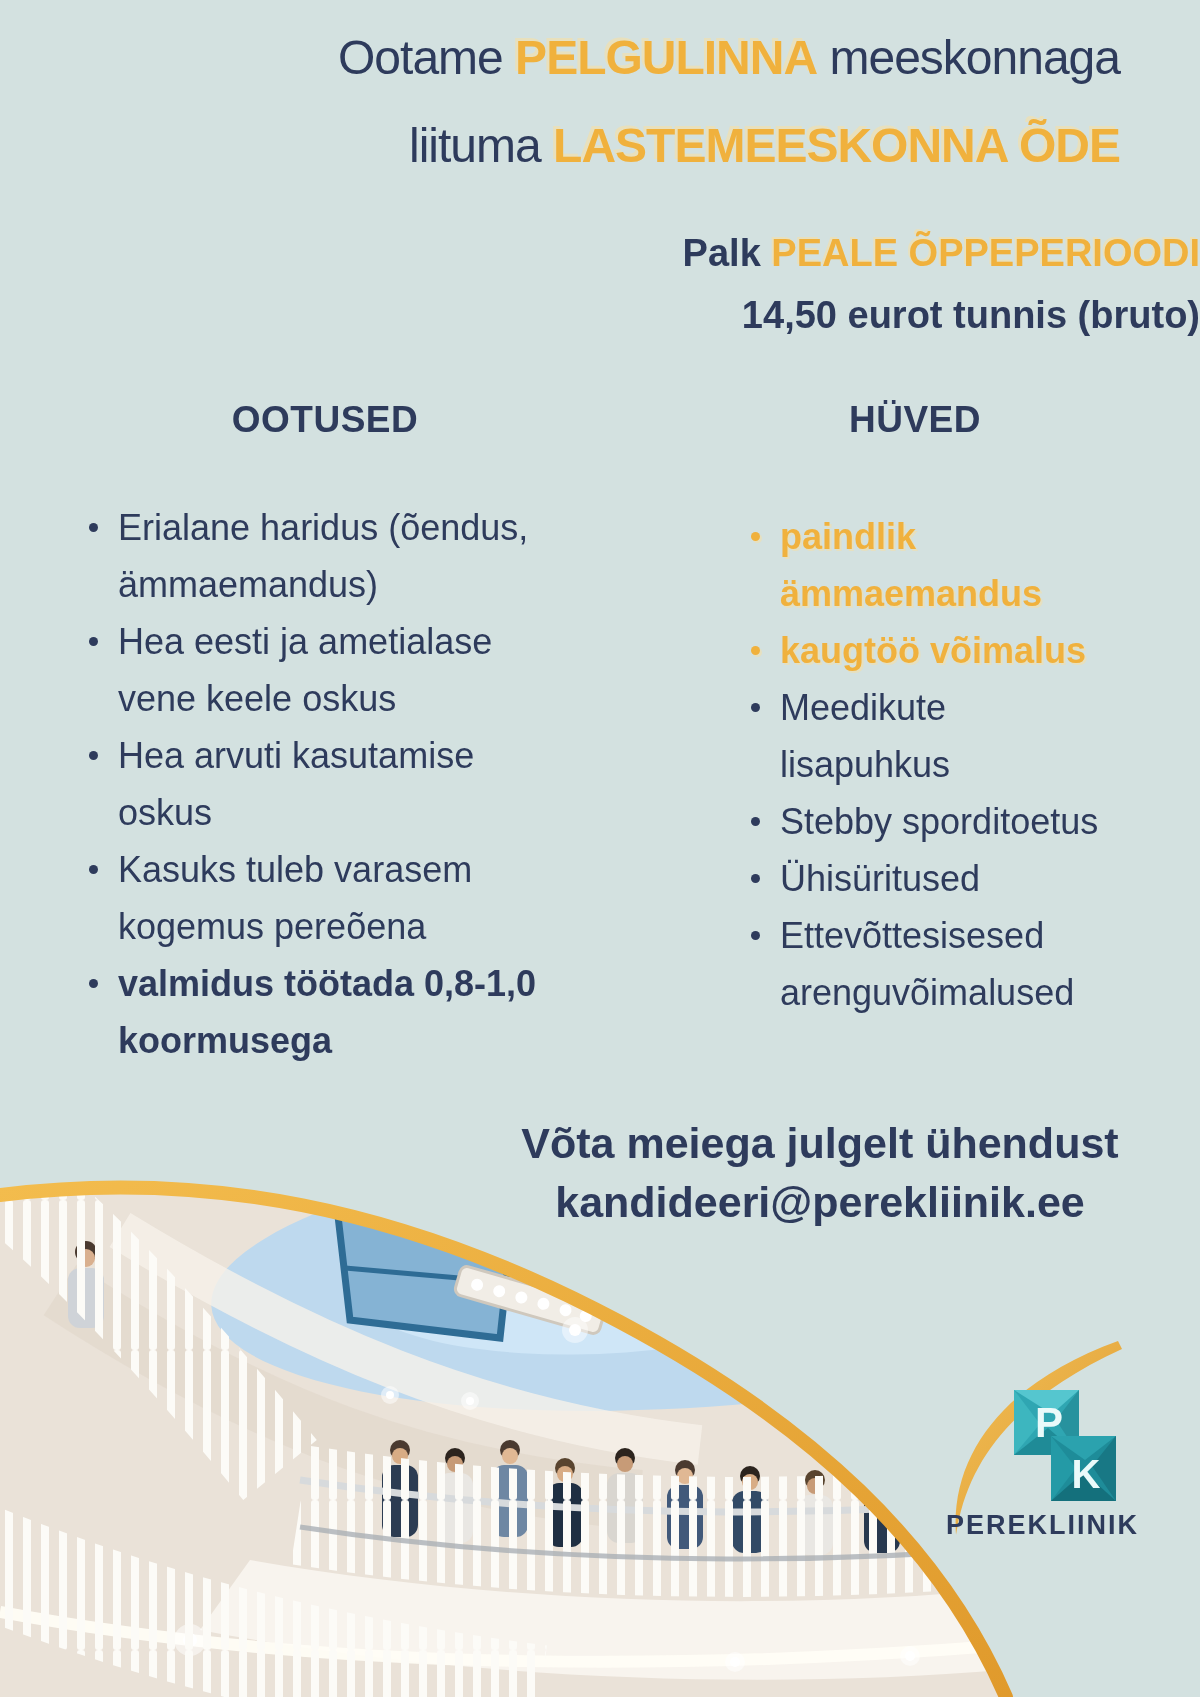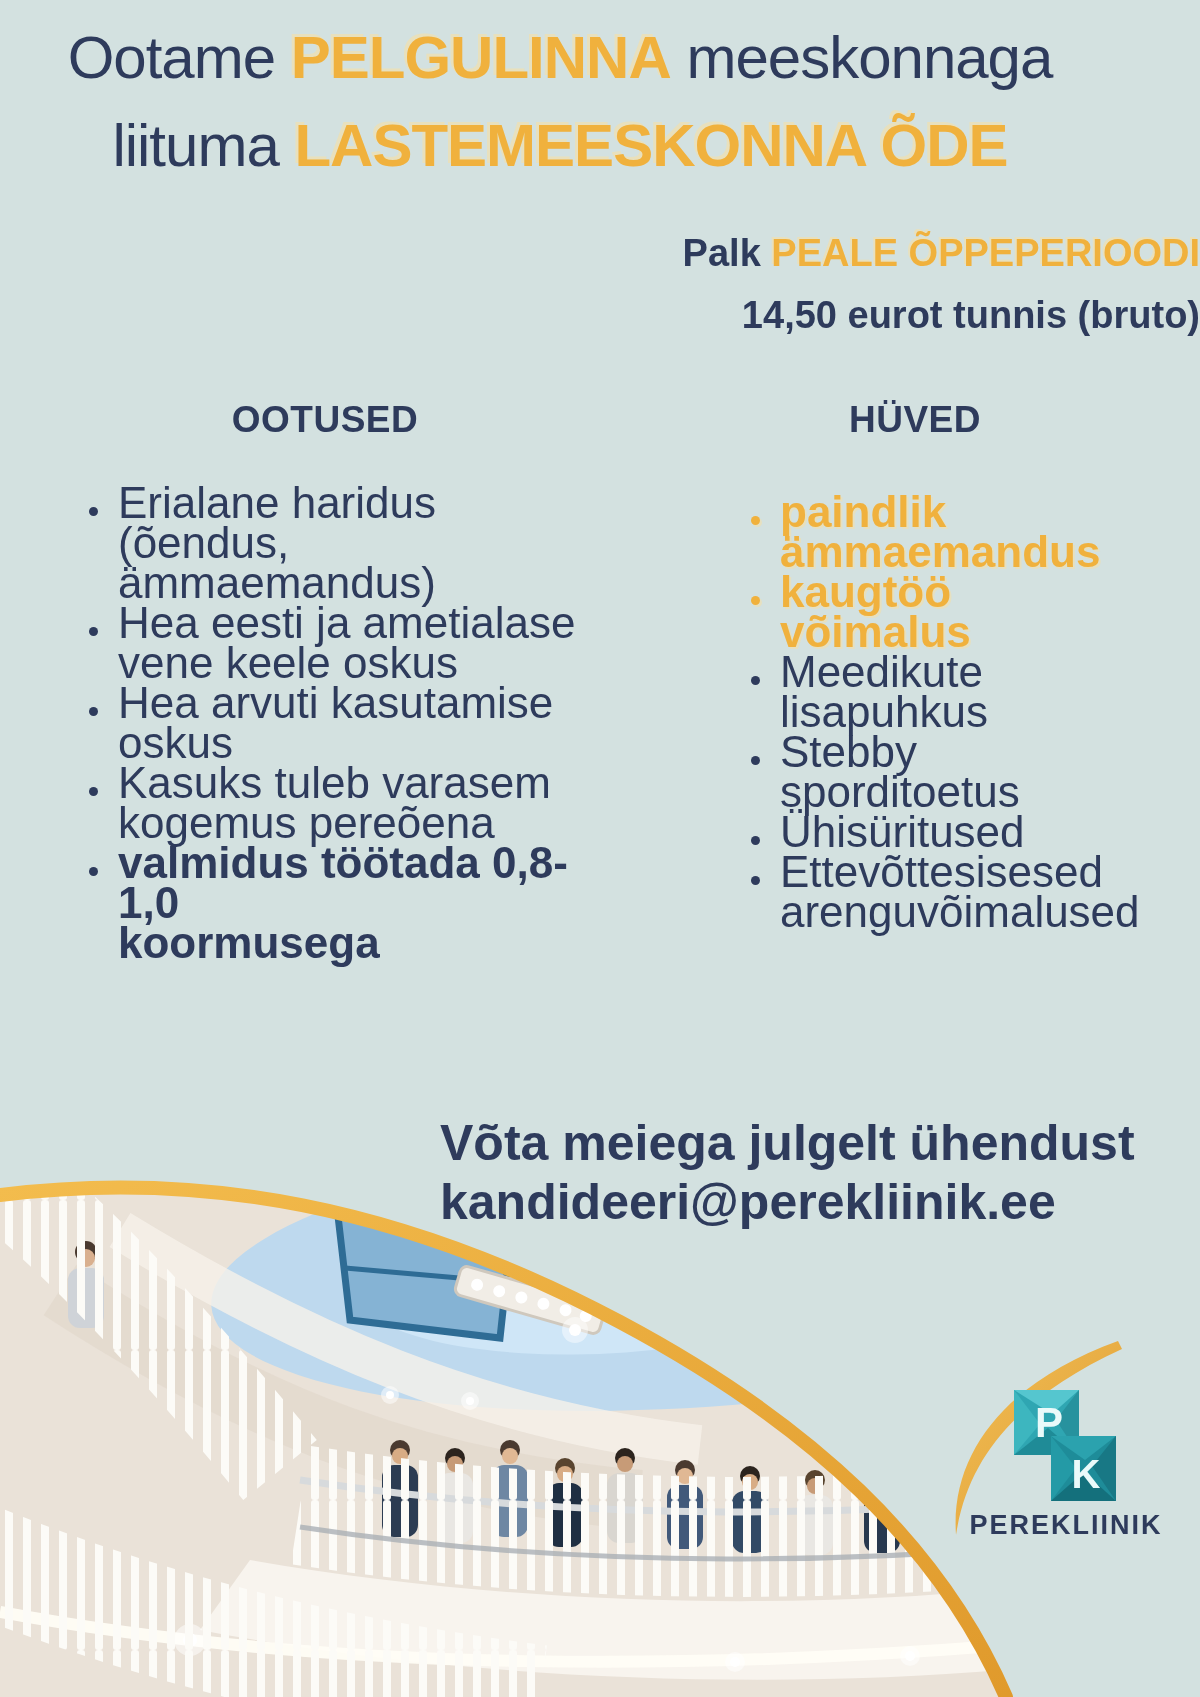--- a/index.html
+++ b/index.html
@@ -19,7 +19,7 @@
   
   .title{
     position:absolute;top:14px;left:0;width:1120px;
-    text-align:center;font-size:60px;line-height:88px;
+    text-align:right;font-size:48px;line-height:88px;
     font-weight:500;color:var(--navy);letter-spacing:-1px;
   }
   .title .hl{

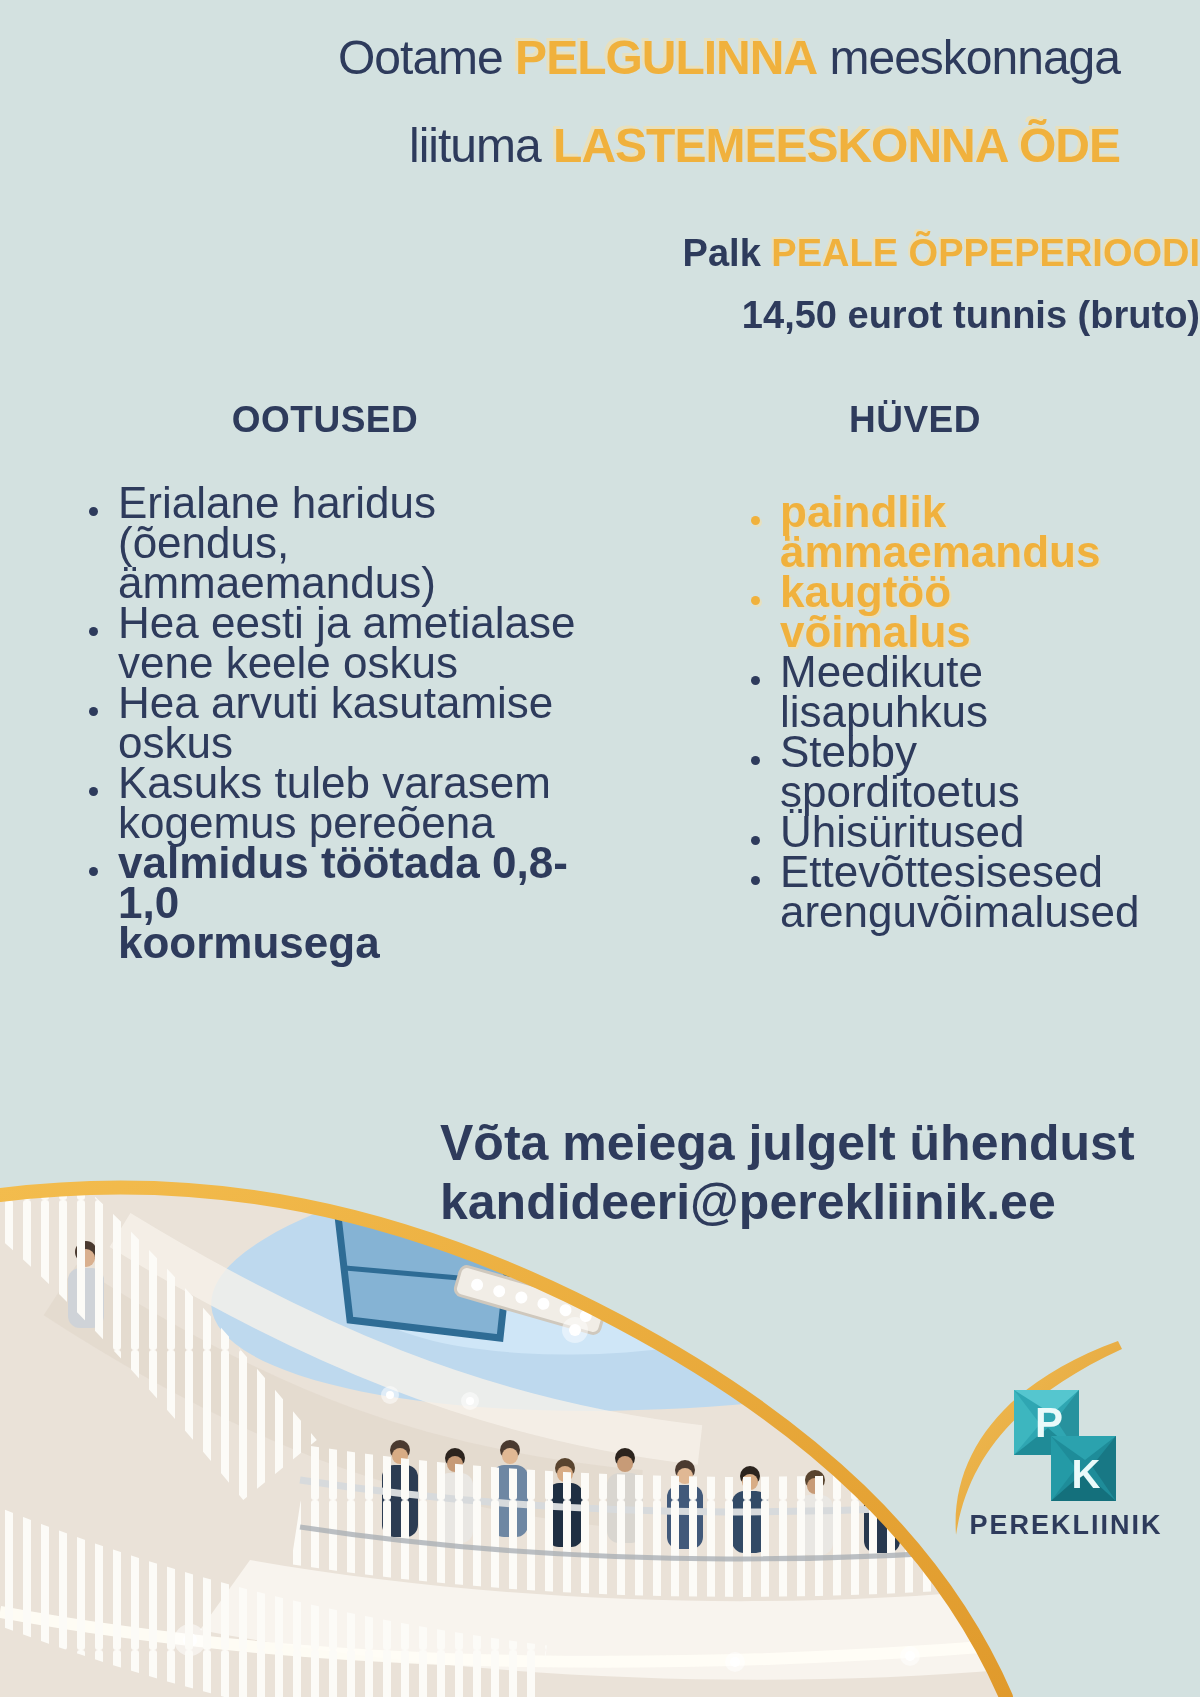--- a/index.html
+++ b/index.html
@@ -40,7 +40,7 @@
   .col-header.left{left:90px;width:470px;}
   .col-header.right{left:720px;width:390px;}
   ul.blist{
-    position:absolute;list-style:none;font-size:44px;line-height:40px;
+    position:absolute;list-style:none;font-size:36px;line-height:57px;margin-top:16px;
   }
   ul.blist.left{top:483px;left:88px;width:490px;}
   ul.blist.right{top:492px;left:750px;width:400px;}

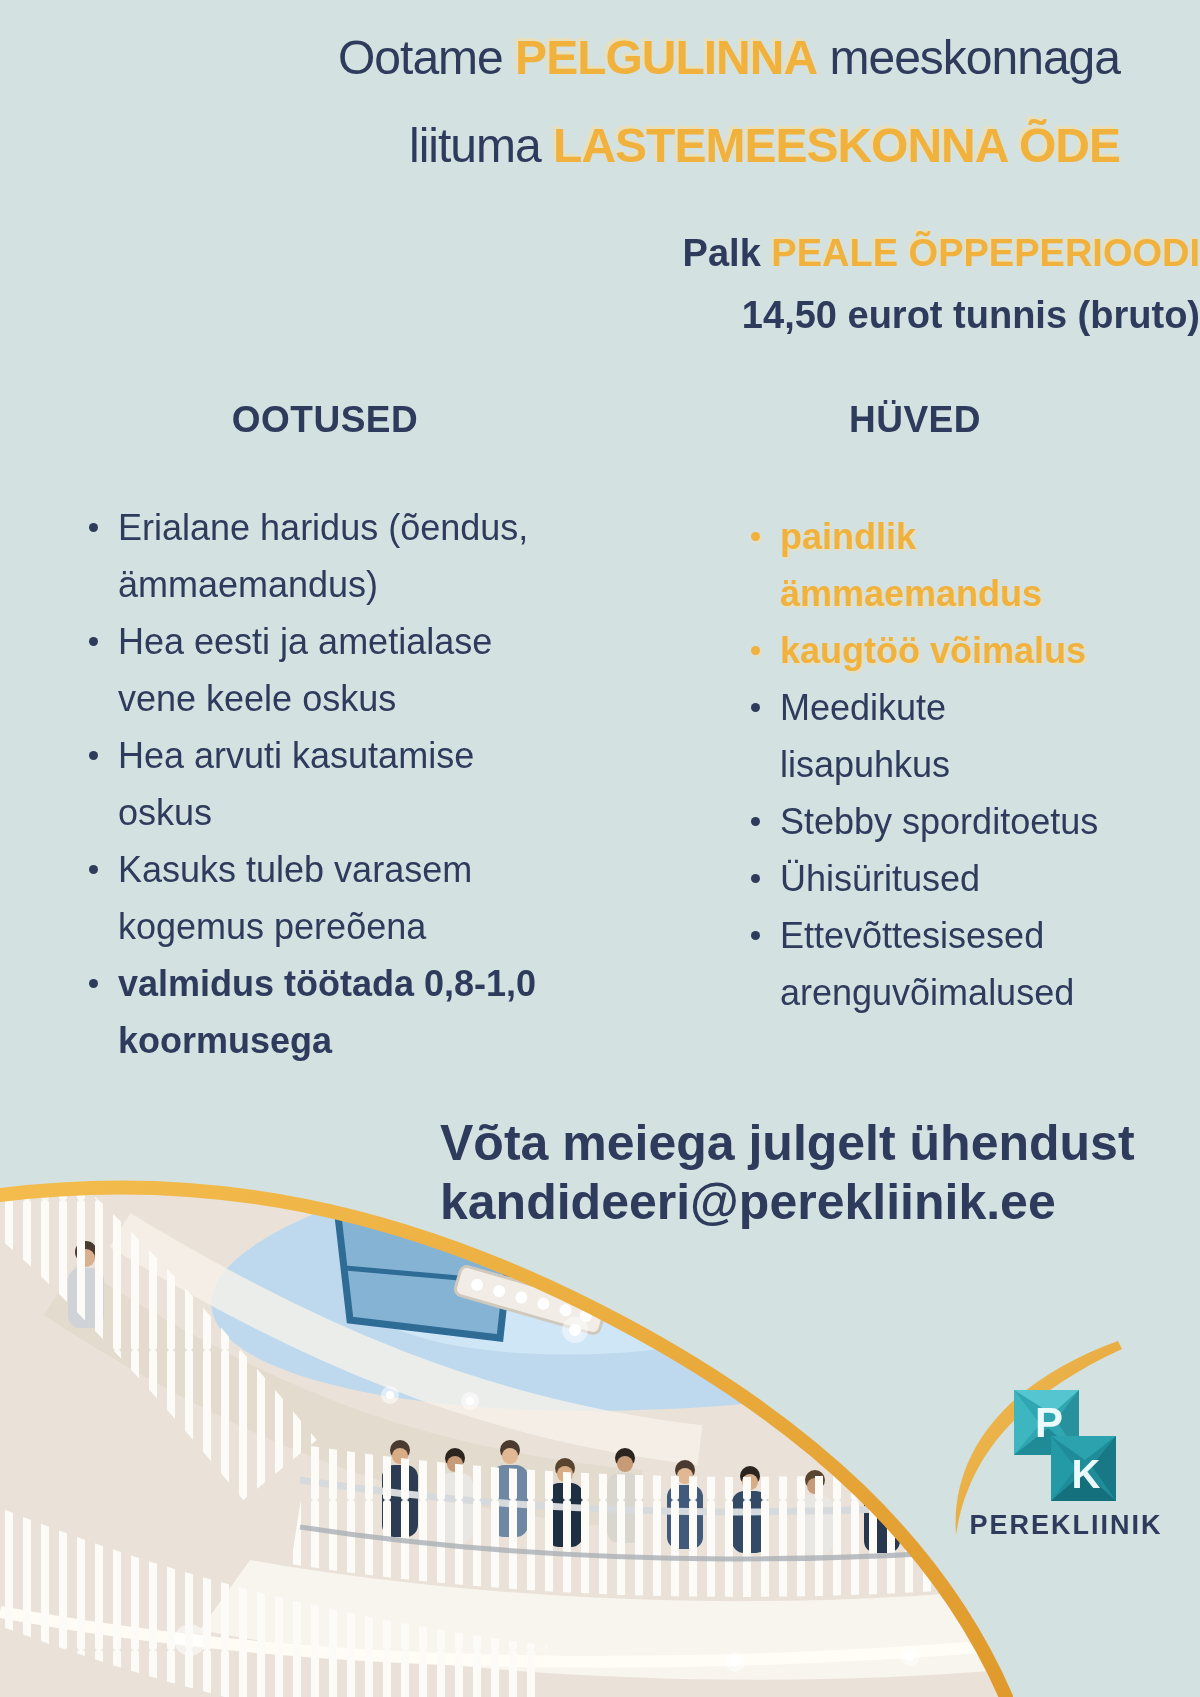--- a/index.html
+++ b/index.html
@@ -57,7 +57,7 @@
   
   .contact{
     position:absolute;top:1114px;left:440px;width:760px;
-    font-size:50px;font-weight:700;line-height:59px;
+    text-align:center;font-size:43px;font-weight:700;line-height:59px;
   }
   
   svg.deco{position:absolute;left:0;top:0;width:1200px;height:1697px;}

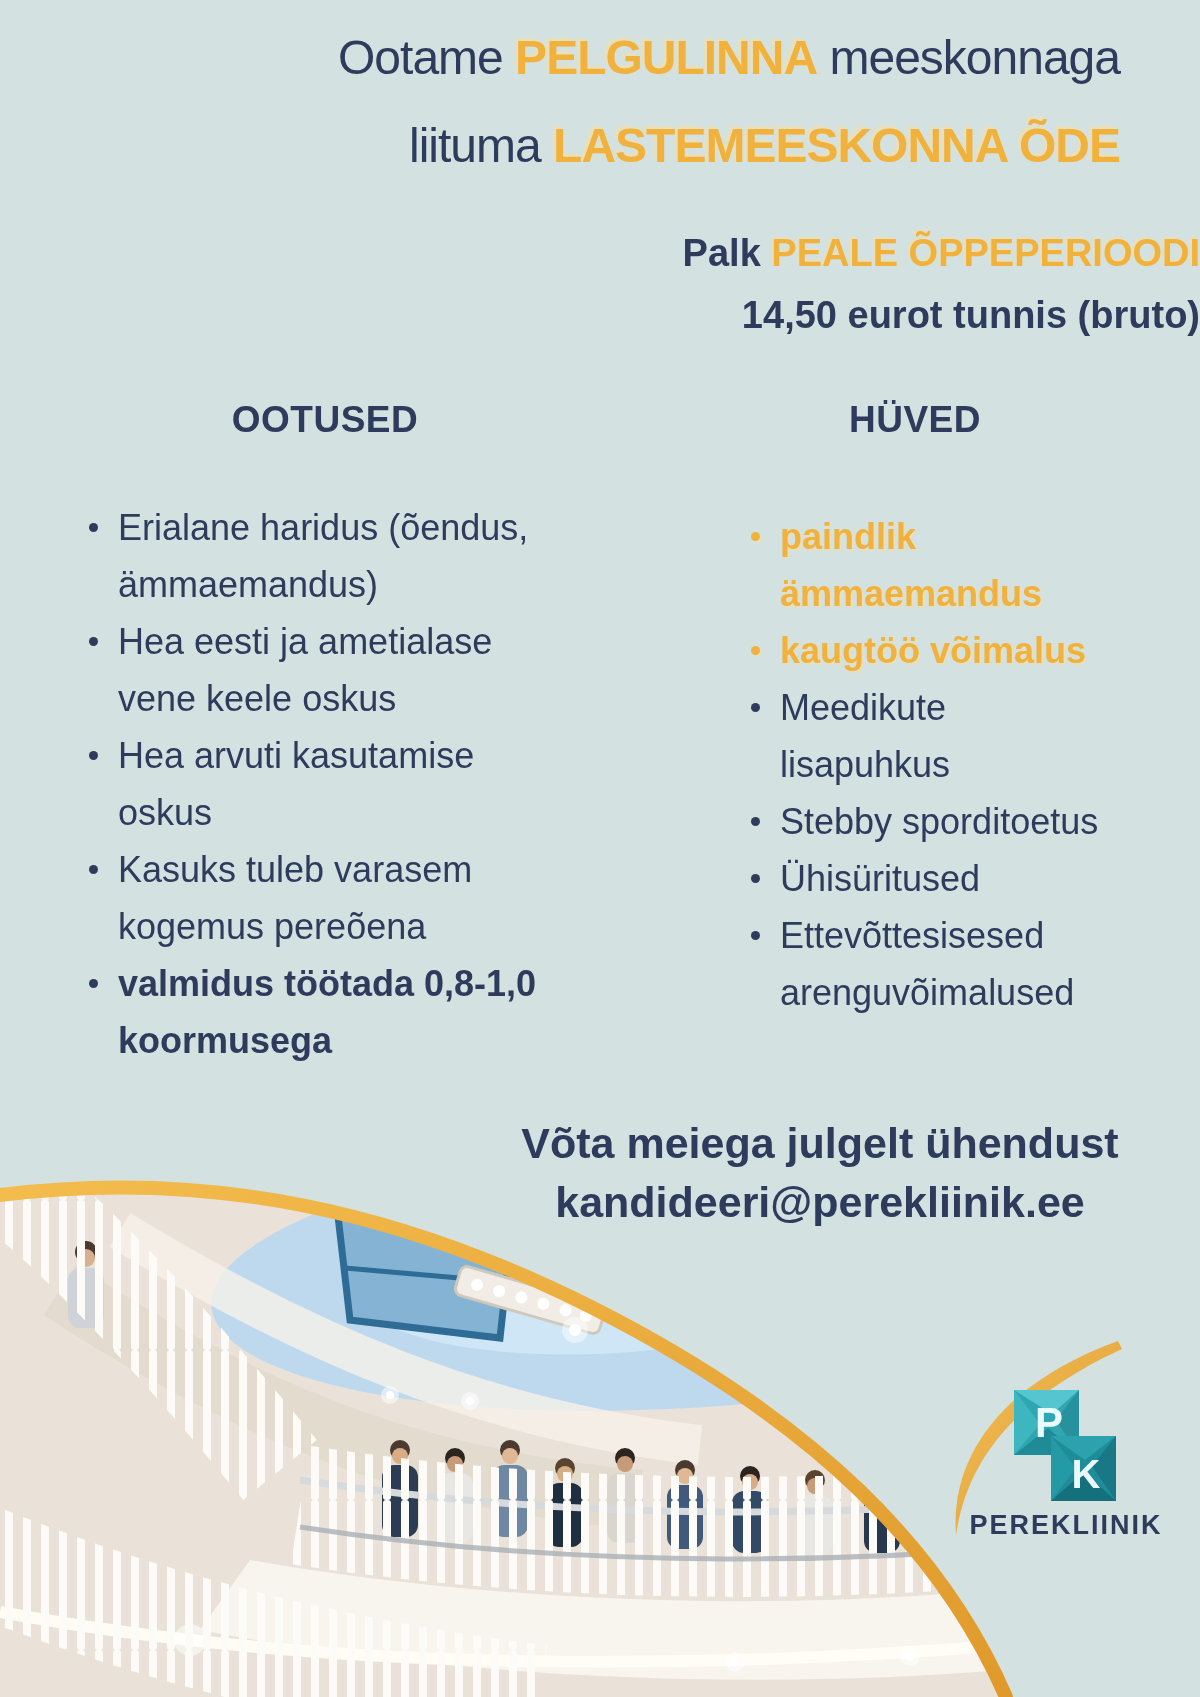--- a/index.html
+++ b/index.html
@@ -64,7 +64,7 @@
   
   .logo-word{
     position:absolute;top:1510px;left:946px;width:240px;
-    text-align:center;font-size:27px;font-weight:700;
+    text-align:left;font-size:27px;font-weight:700;
     letter-spacing:2px;color:var(--navy);
   }
 </style>

